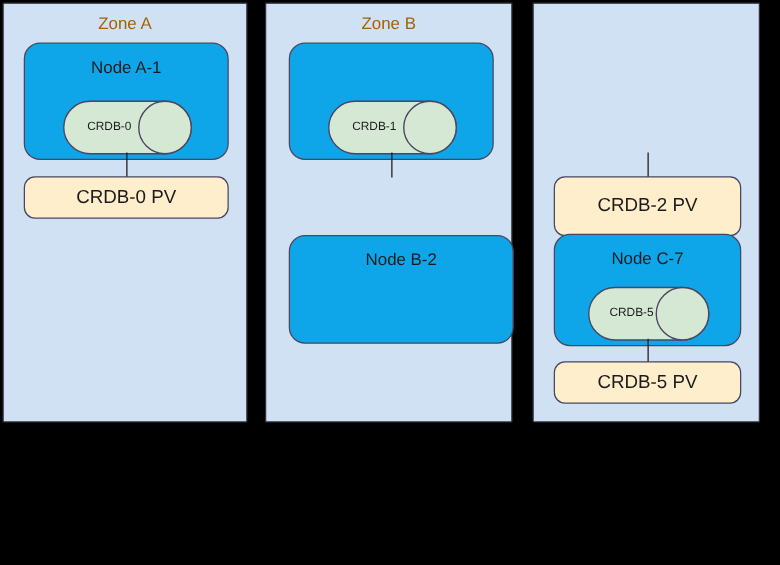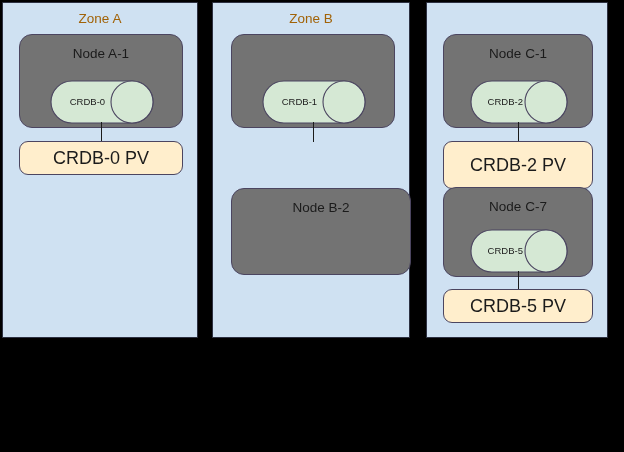--- a/index.html
+++ b/index.html
@@ -48,7 +48,7 @@
   
   .node {
     position: absolute;
-    background: #737373;
+    background: #0ea5e9;
     border: 1.1px solid #4b4560;
     border-radius: 13px;
     box-sizing: border-box;

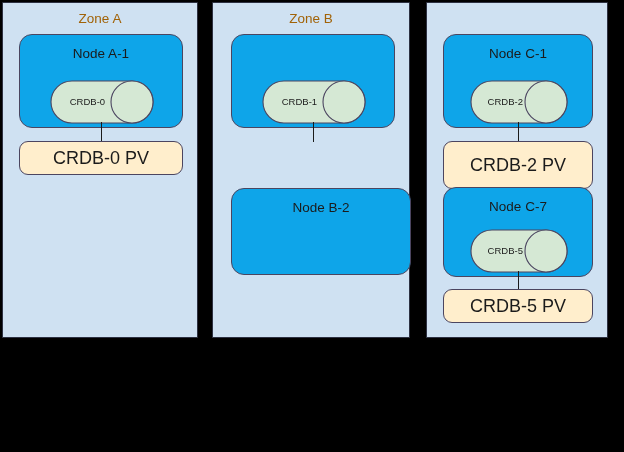--- a/index.html
+++ b/index.html
@@ -163,17 +163,6 @@
 
   <div class="zone" style="left:426px; top:2px; width:182px; height:336px;">
 
-    <div class="node" style="left:16px; top:31px; width:150px; height:94px;">
-      <div class="node-title">Node C-1</div>
-
-      <div class="cyl" style="left:26px; top:45px; width:98px; height:44px;">
-        <svg width="98" height="44" viewBox="0 0 98 44">
-          <path d="M22,1 H76 A21,21 0 0 1 76,43 H22 A21,21 0 0 1 22,1 Z" fill="#d5e8d4" stroke="#4b4560" stroke-width="1.1"></path>
-          <ellipse cx="76" cy="22" rx="21" ry="21" fill="#d5e8d4" stroke="#4b4560" stroke-width="1.1"></ellipse>
-        </svg>
-        <div class="cyl-label">CRDB-2</div>
-      </div>
-    </div>
 
     <div class="connector" style="left:91px; top:119px; height:20px;"></div>
 

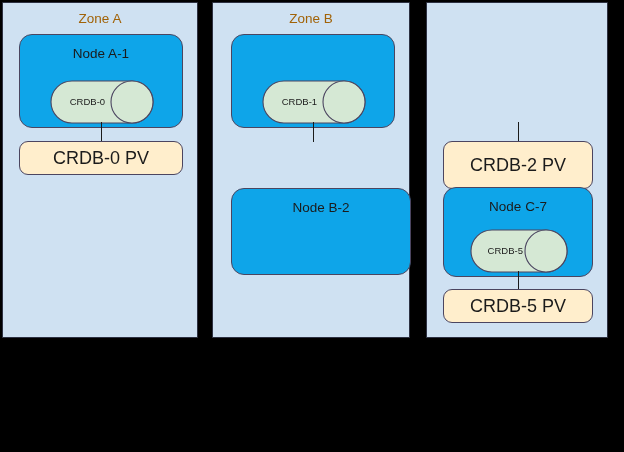--- a/index.html
+++ b/index.html
@@ -77,7 +77,7 @@
     justify-content: center;
   }
   .pv-label {
-    font-size: 18px;
+    font-size: 15px;
     line-height: 16px;
     color: #1b1b1b;
     white-space: nowrap;

